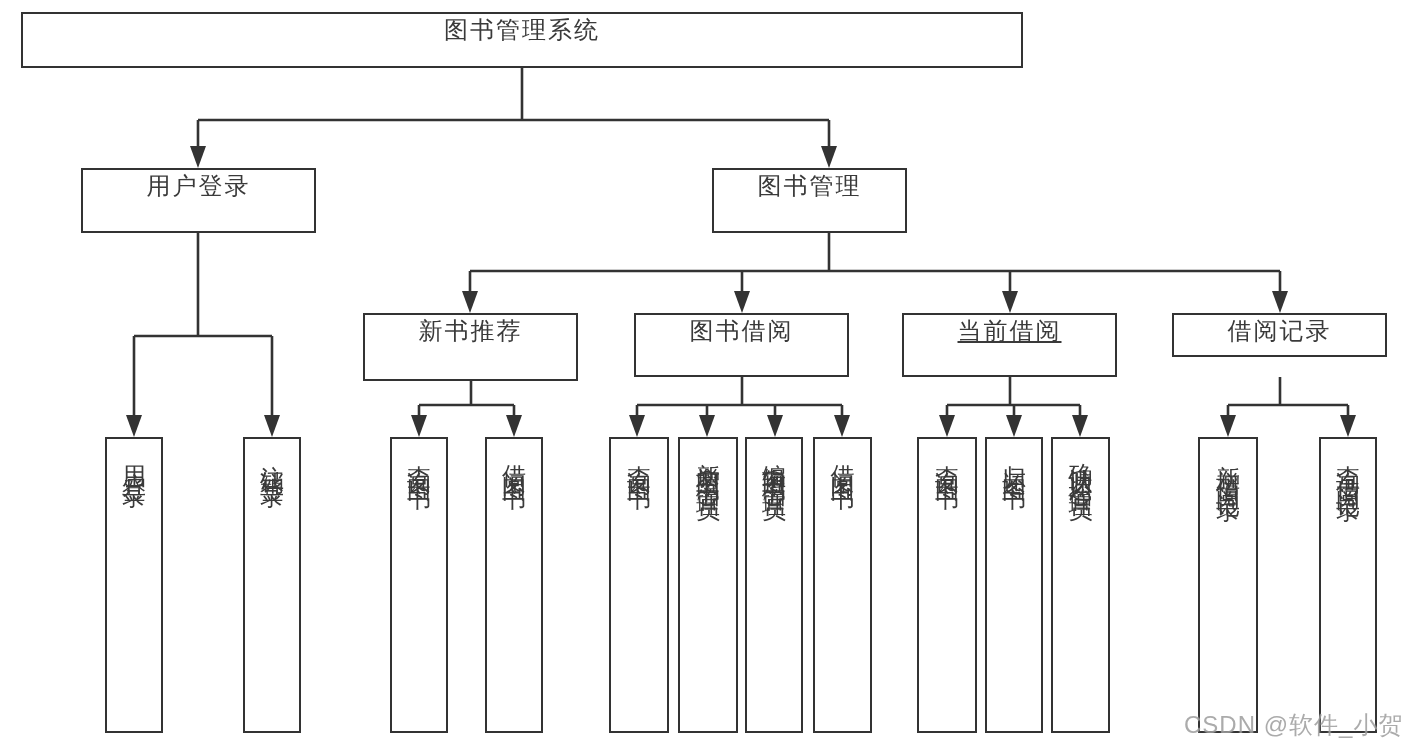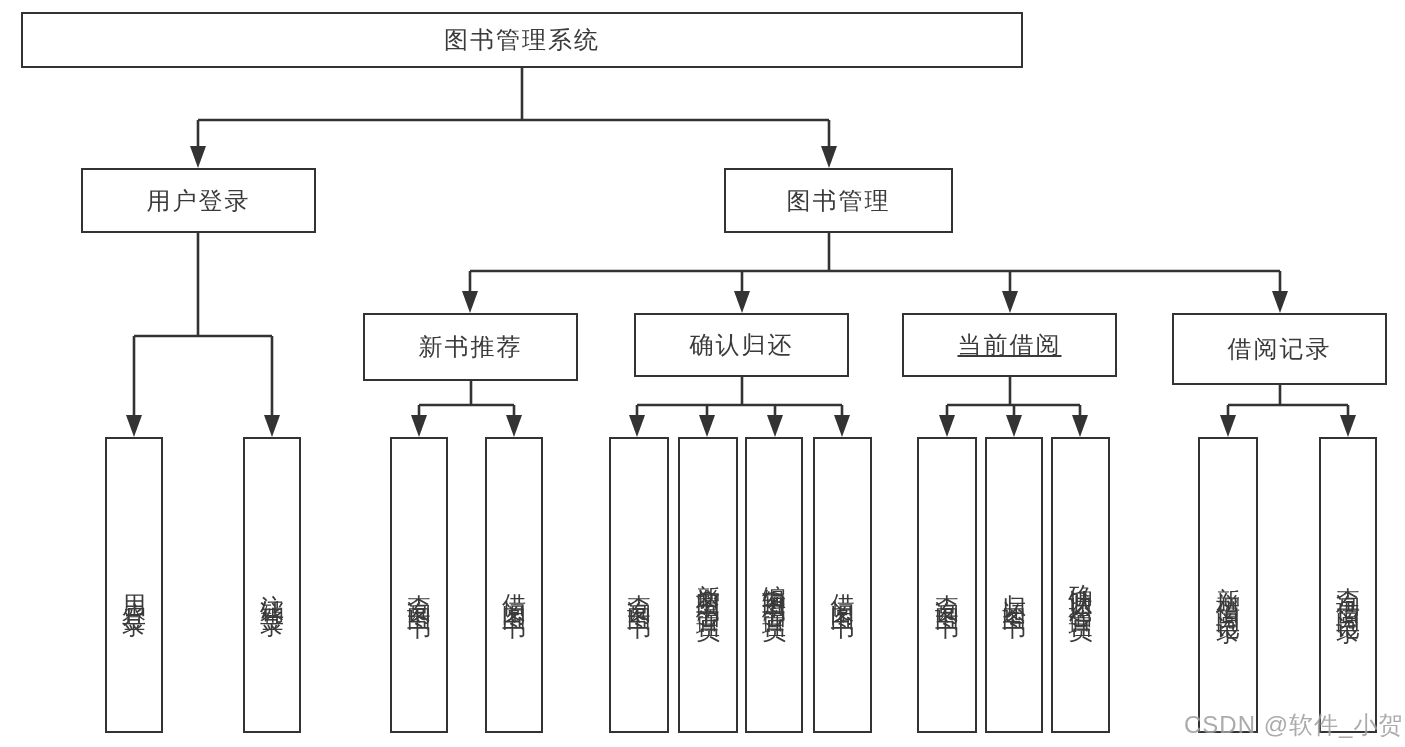--- a/index.html
+++ b/index.html
@@ -28,7 +28,6 @@
     background: #ffffff;
     border: 2px solid #333333;
     display: flex;
-    align-items: center;
     justify-content: center;
     color: #3a3a3a;
     font-size: 24px;

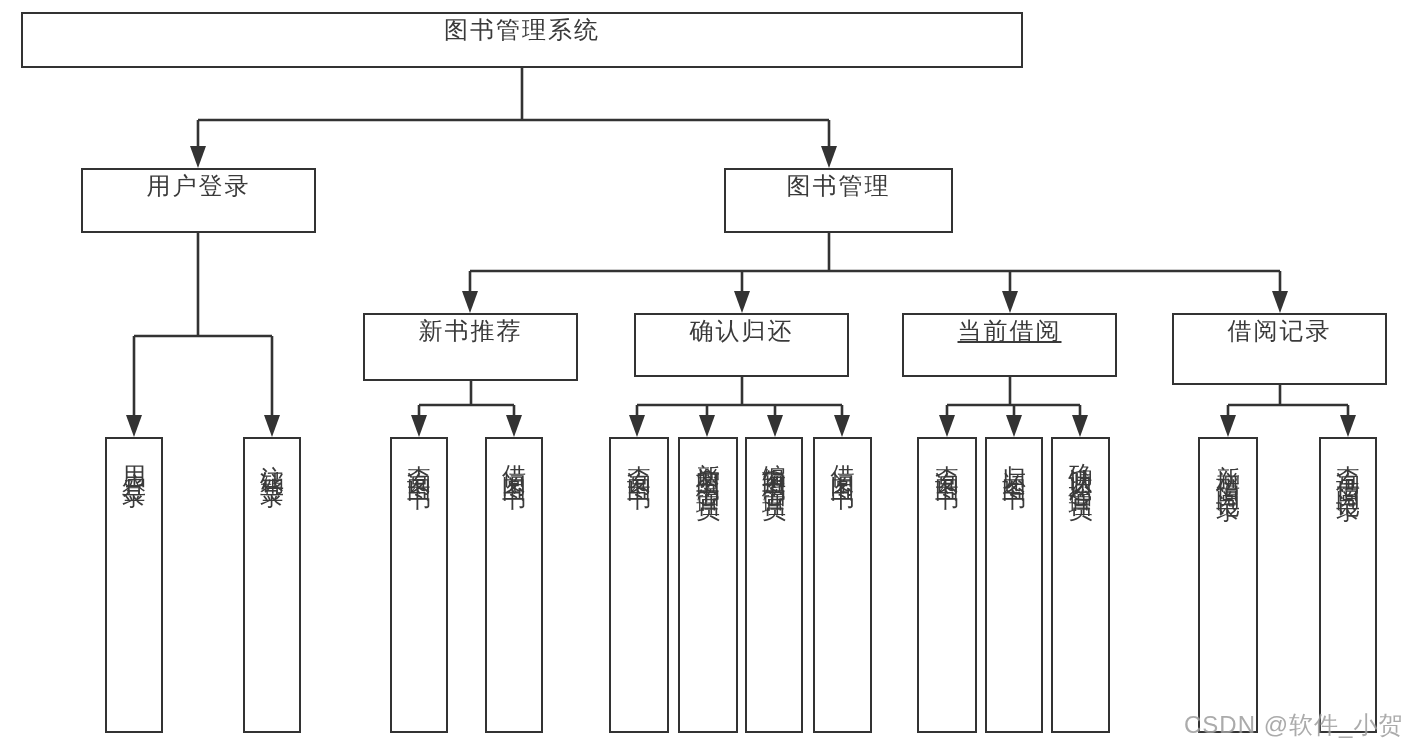--- a/index.html
+++ b/index.html
@@ -105,7 +105,7 @@
   <div class="node hnode" style="left:81px; top:168px; width:235px; height:65px;">
     <span>用户登录</span>
   </div>
-  <div class="node hnode" style="left:712px; top:168px; width:229px; height:65px;margin-left:12px;">
+  <div class="node hnode" style="left:712px; top:168px; width:195px; height:65px;">
     <span>图书管理</span>
   </div>
 

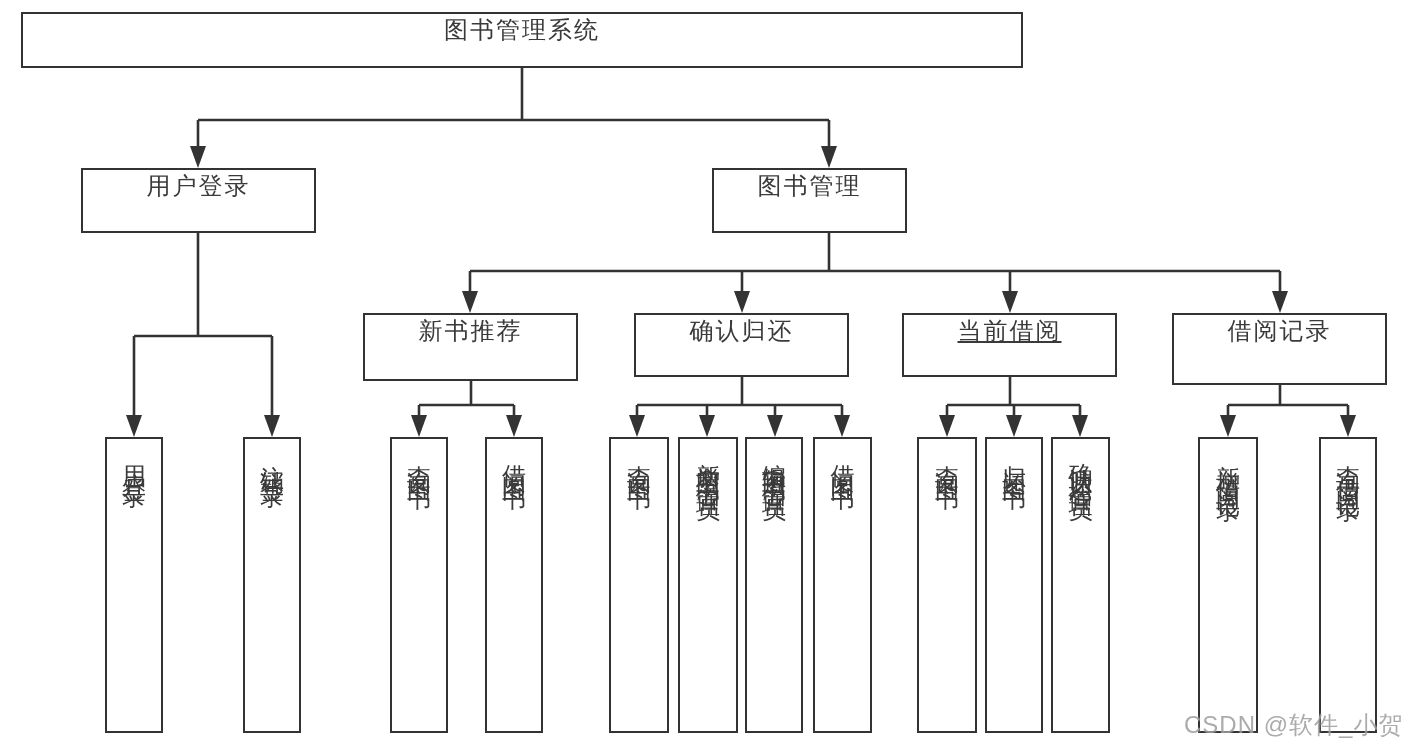--- a/index.html
+++ b/index.html
@@ -113,7 +113,7 @@
     <span>新书推荐</span>
   </div>
   <div class="node hnode" style="left:634px; top:313px; width:215px; height:64px;">
-    <span>确认归还</span>
+    <span>图书借阅</span>
   </div>
   <div class="node hnode" style="left:902px; top:313px; width:215px; height:64px;text-decoration:underline;">
     <span>当前借阅</span>

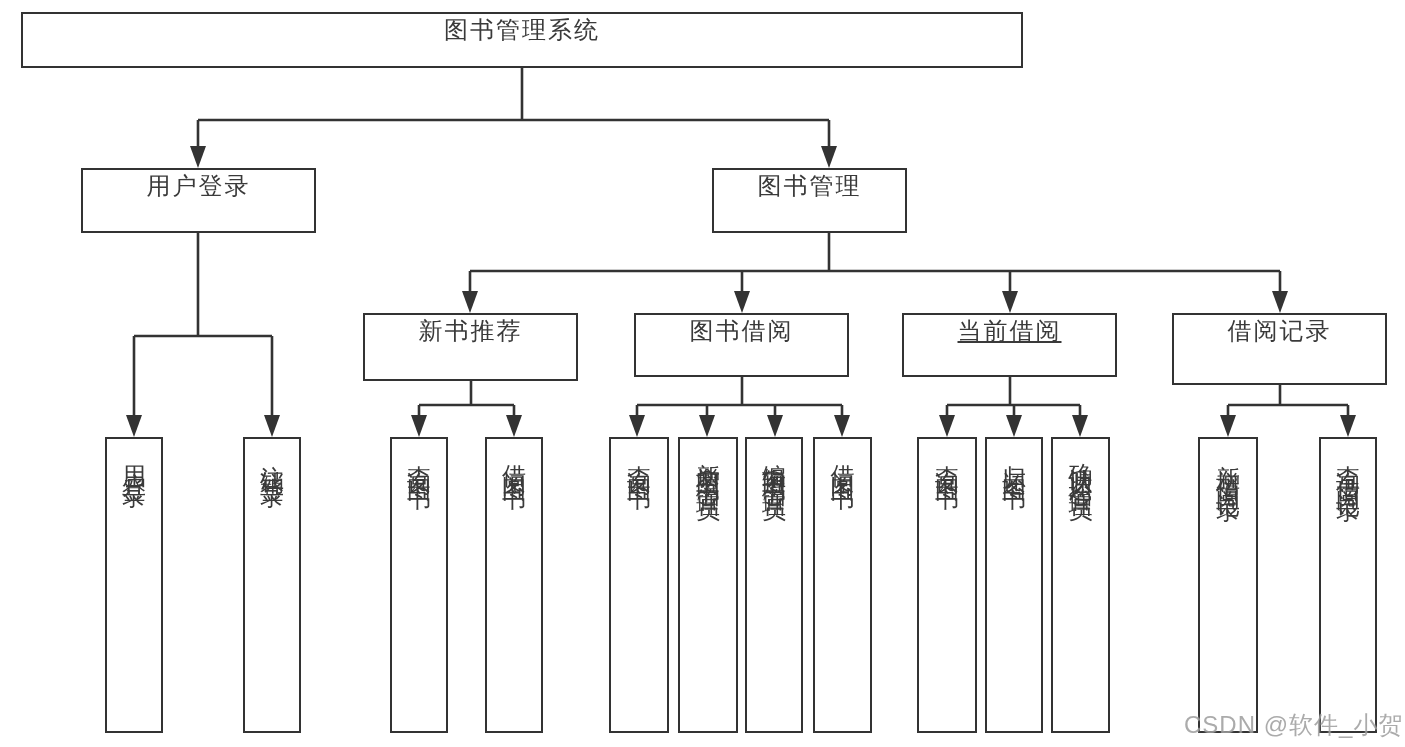--- a/index.html
+++ b/index.html
@@ -118,7 +118,7 @@
   <div class="node hnode" style="left:902px; top:313px; width:215px; height:64px;text-decoration:underline;">
     <span>当前借阅</span>
   </div>
-  <div class="node hnode" style="left:1172px; top:313px; width:215px; height:72px;">
+  <div class="node hnode" style="left:1172px; top:313px; width:215px; height:44px;">
     <span>借阅记录</span>
   </div>
 

